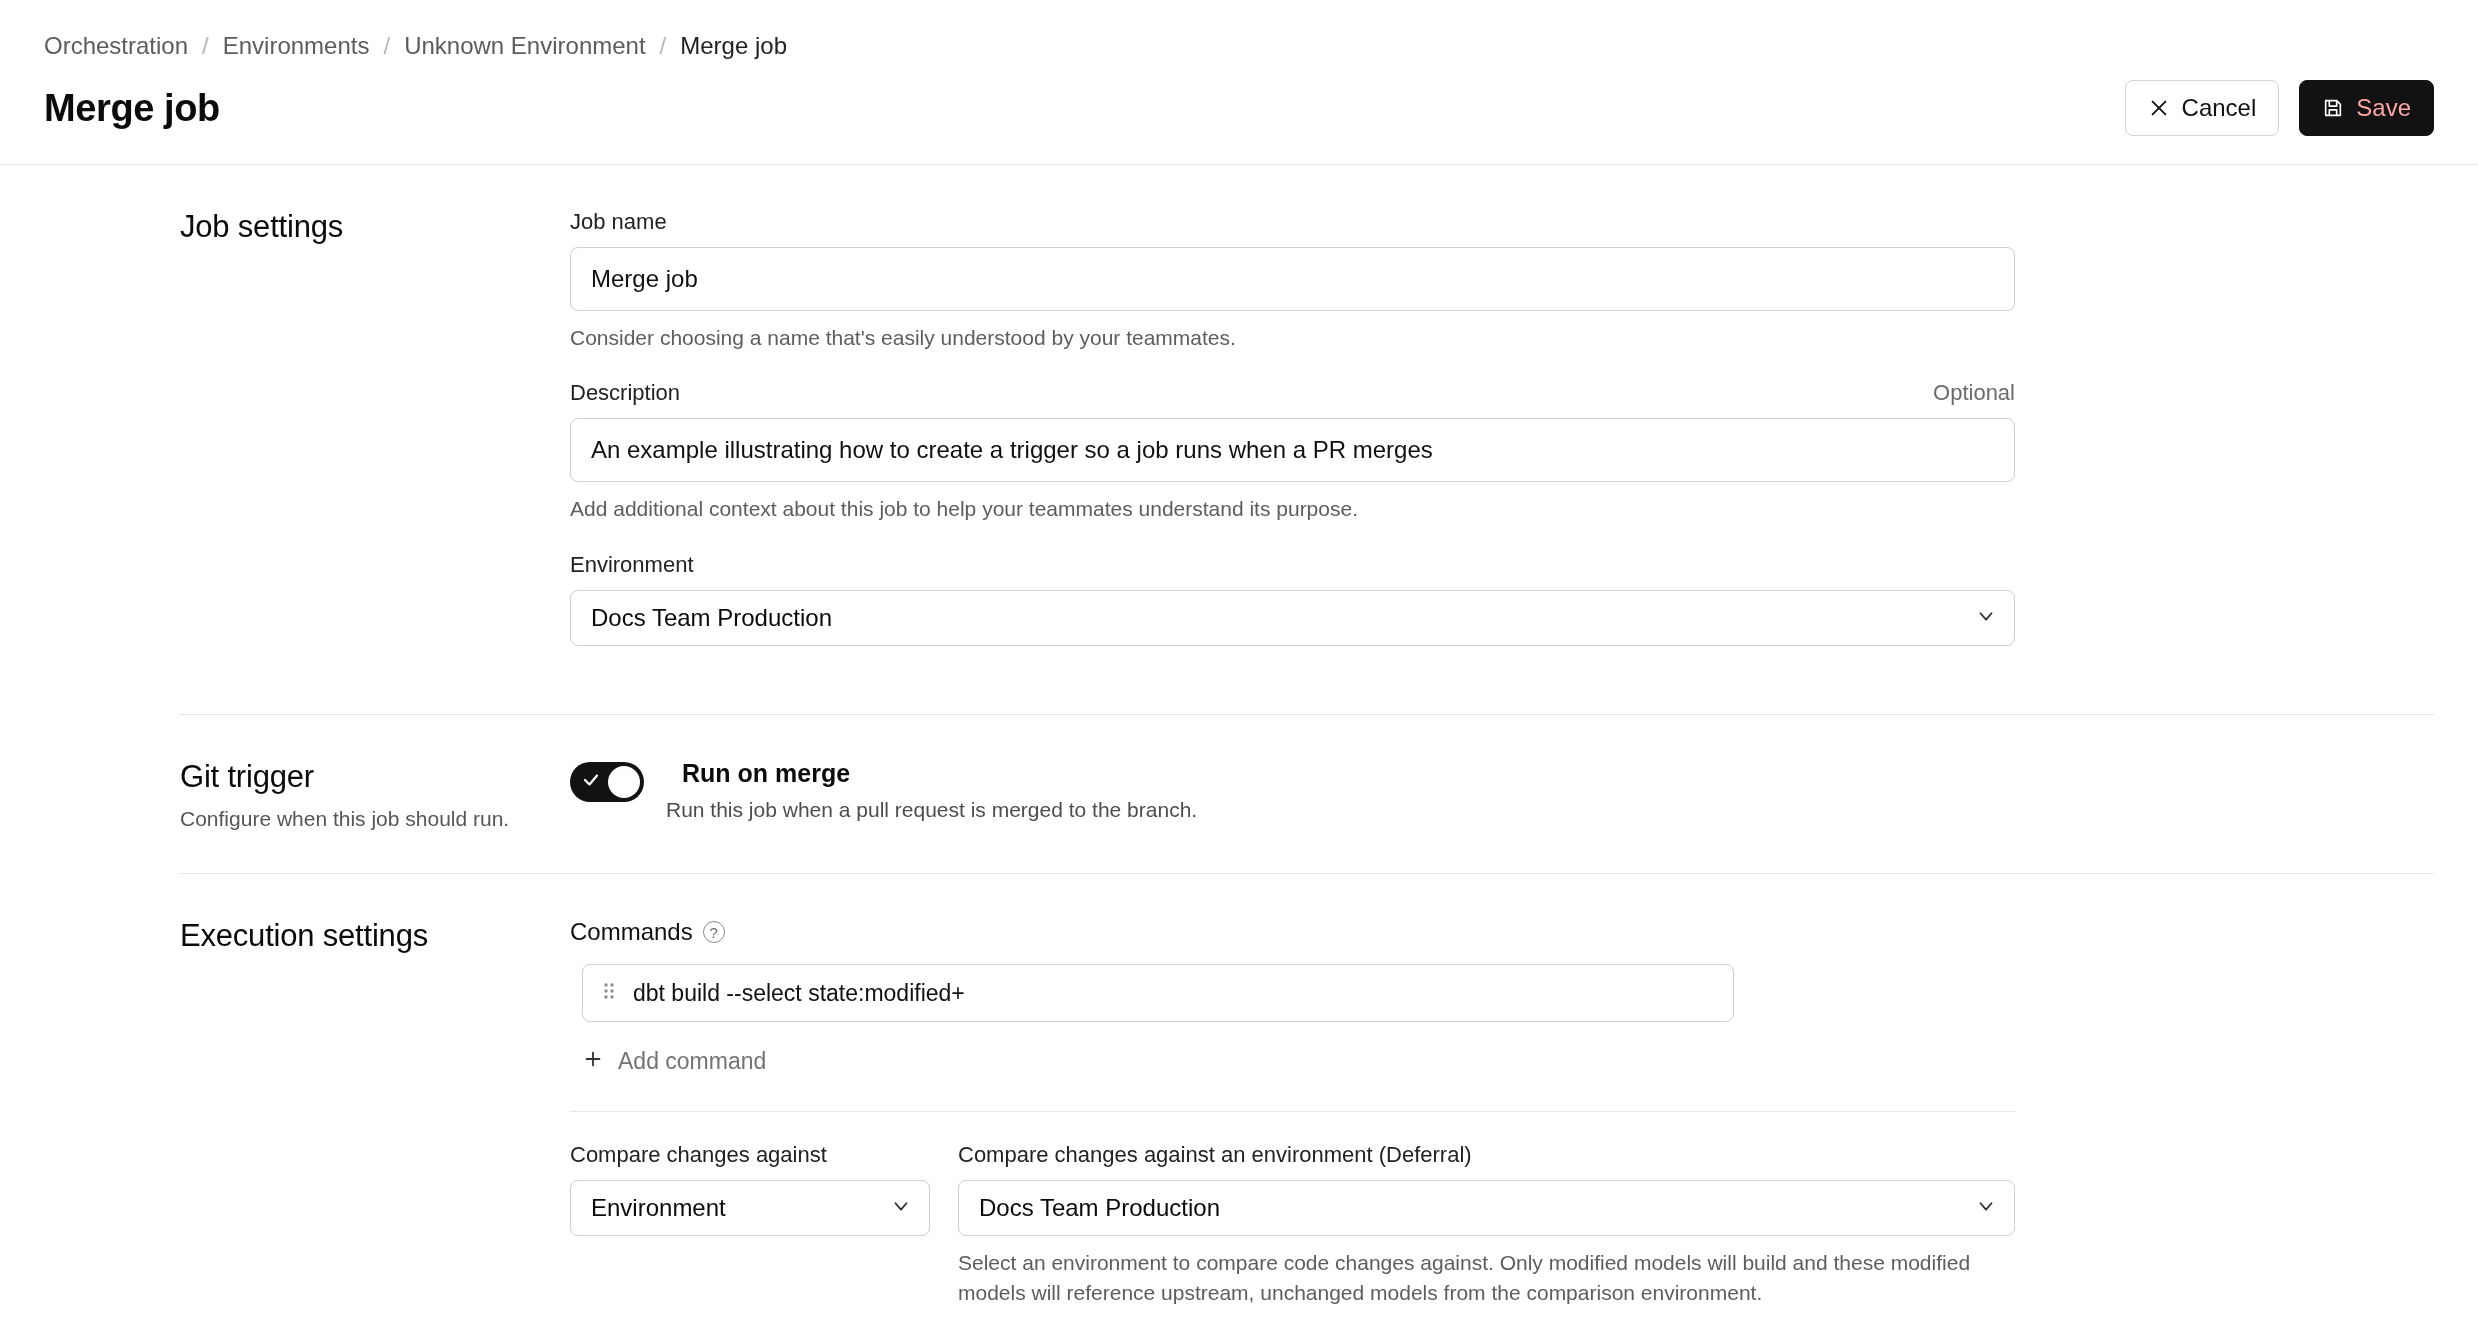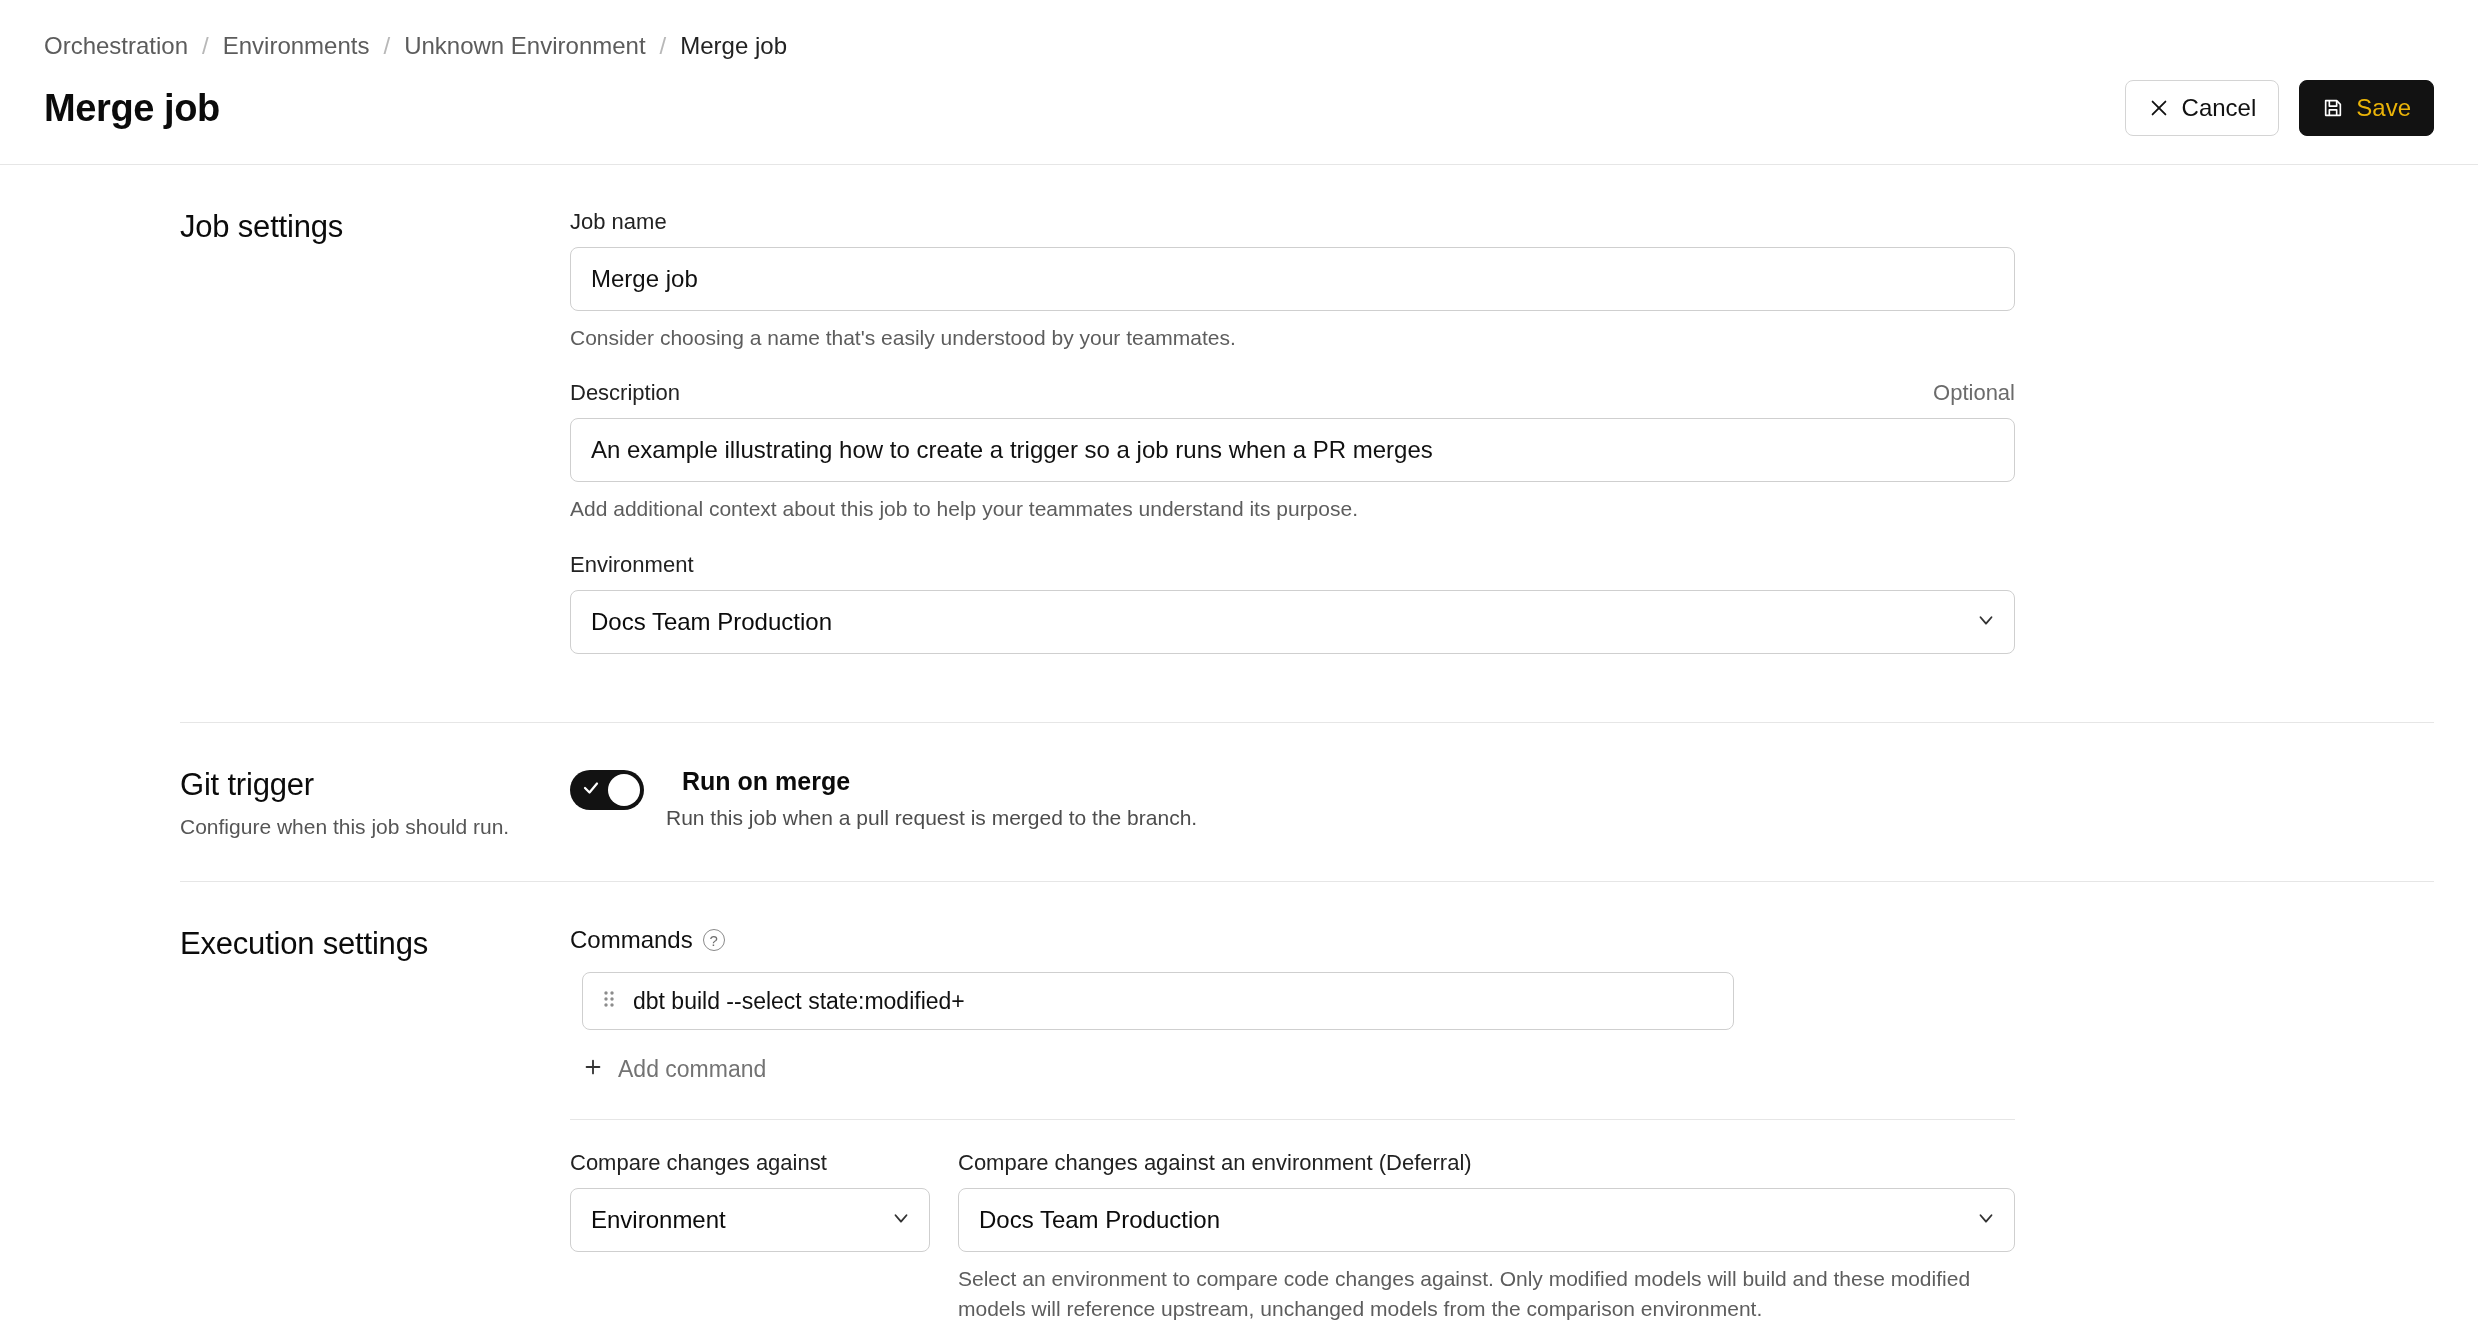--- a/index.html
+++ b/index.html
@@ -72,7 +72,7 @@
   .btn-save {
     background: #121212;
     border: 1px solid #121212;
-    color: #eab308;
+    color: #fca5a5;
   }
   .icon { display: inline-flex; align-items: center; justify-content: center; }
 

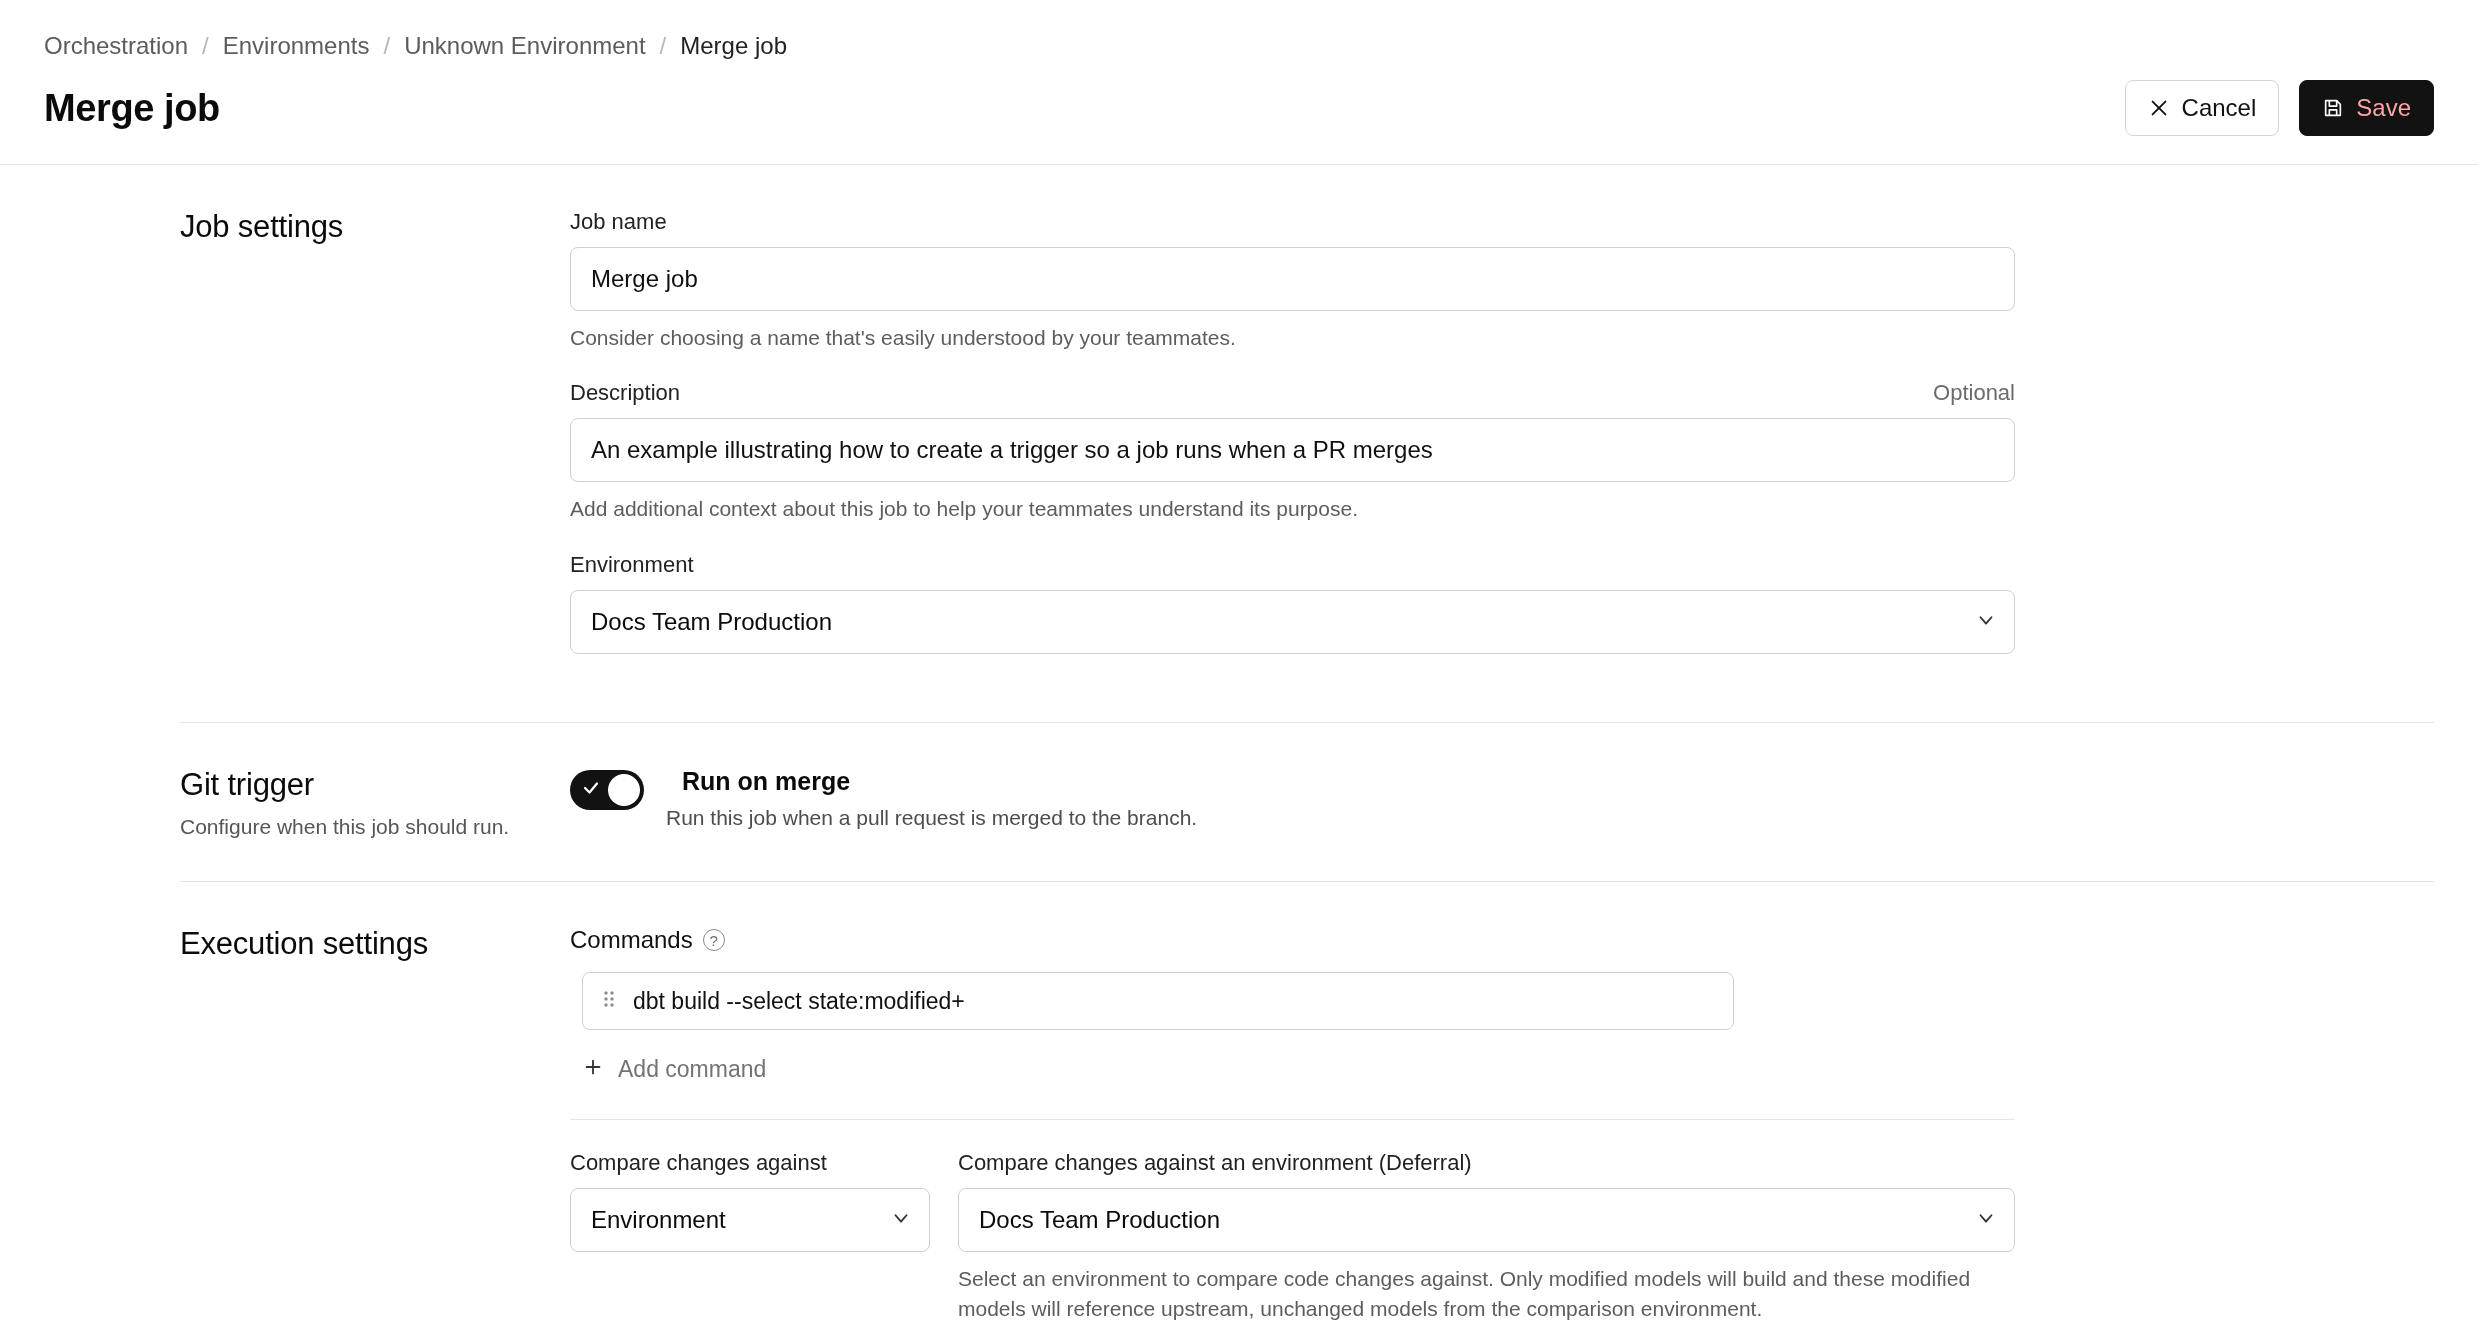--- a/index.html
+++ b/index.html
@@ -148,7 +148,7 @@
   .select-wrap { position: relative; width: 100%; }
   .select {
     width: 100%;
-    height: 64px;
+    height: 56px;
     border: 1px solid #cfcfcf;
     border-radius: 8px;
     padding: 0 48px 0 20px;

